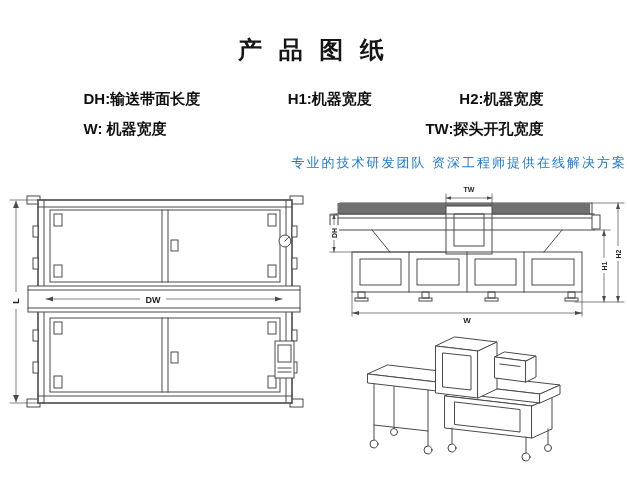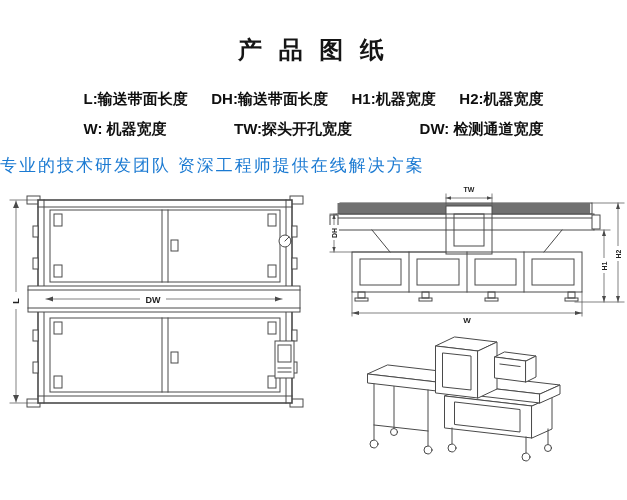--- a/index.html
+++ b/index.html
@@ -31,7 +31,6 @@
   <h1 class="title">产 品 图 纸</h1>
 
   <div class="legend-row r1">
-    <span>L:输送带面长度</span>
     <span>DH:输送带面长度</span>
     <span>H1:机器宽度</span>
     <span>H2:机器宽度</span>

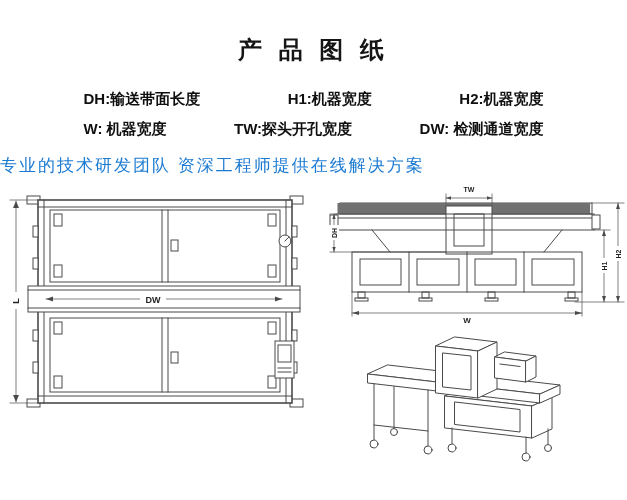--- a/index.html
+++ b/index.html
@@ -39,7 +39,6 @@
   <div class="legend-row r2">
     <span>W: 机器宽度</span>
     <span>TW:探头开孔宽度</span>
-    <span>DW: 检测通道宽度</span>
   </div>
 
   <div class="slogan">专业的技术研发团队  资深工程师提供在线解决方案</div>

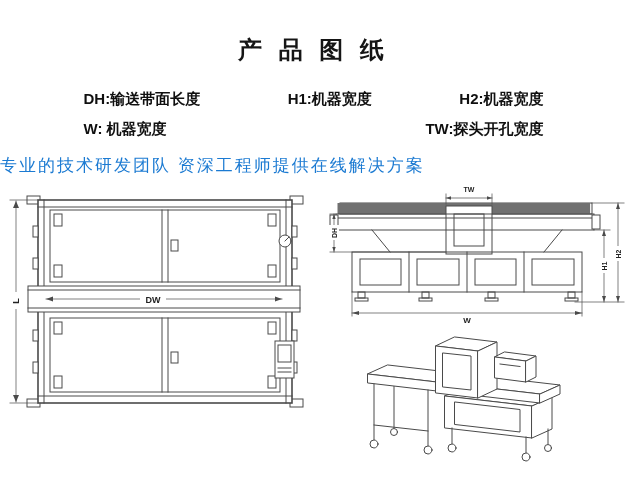--- a/index.html
+++ b/index.html
@@ -11,7 +11,7 @@
               font-weight:bold;font-size:15px;color:#101010;white-space:nowrap;}
   .legend-row.r1{margin-top:24px;}
   .legend-row.r2{margin-top:11px;justify-content:space-between;}
-  .slogan{margin-top:15px;text-align:left;font-size:17px;letter-spacing:2px;color:#1b7ad2;}
+  .slogan{margin-top:15px;text-align:right;font-size:13px;letter-spacing:2px;color:#1b7ad2;}
   .drawings{position:absolute;left:0;top:0;width:627px;height:500px;}
   .draw line,.draw rect,.draw circle,.draw polygon,.draw path{
       fill:none;stroke:#4a4a4a;stroke-width:1;stroke-linecap:square;}

